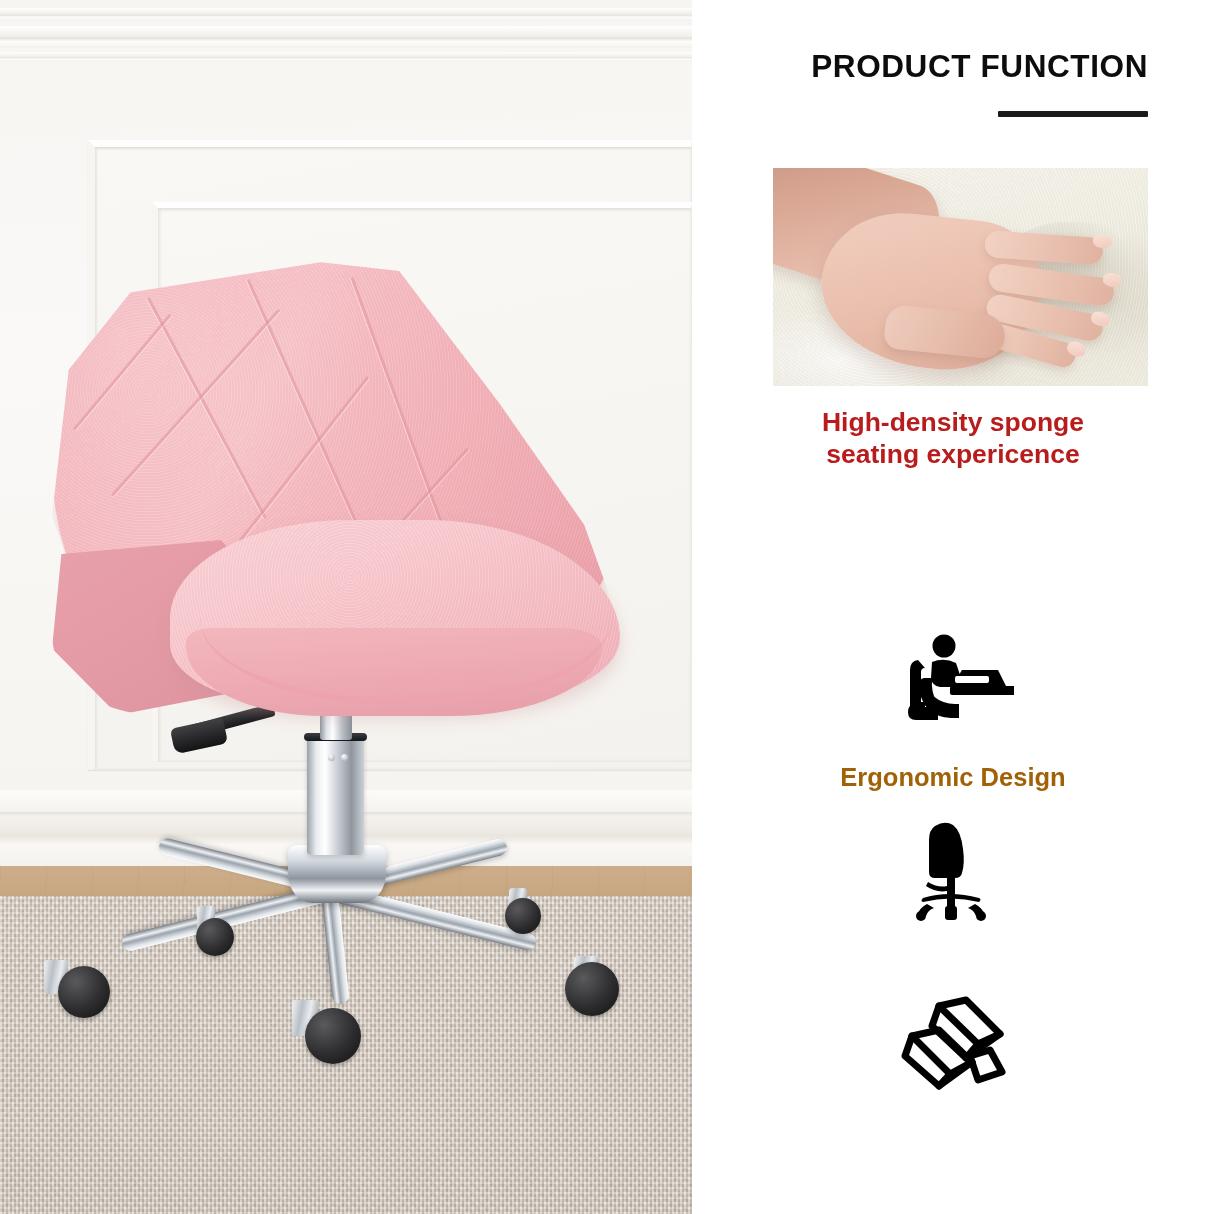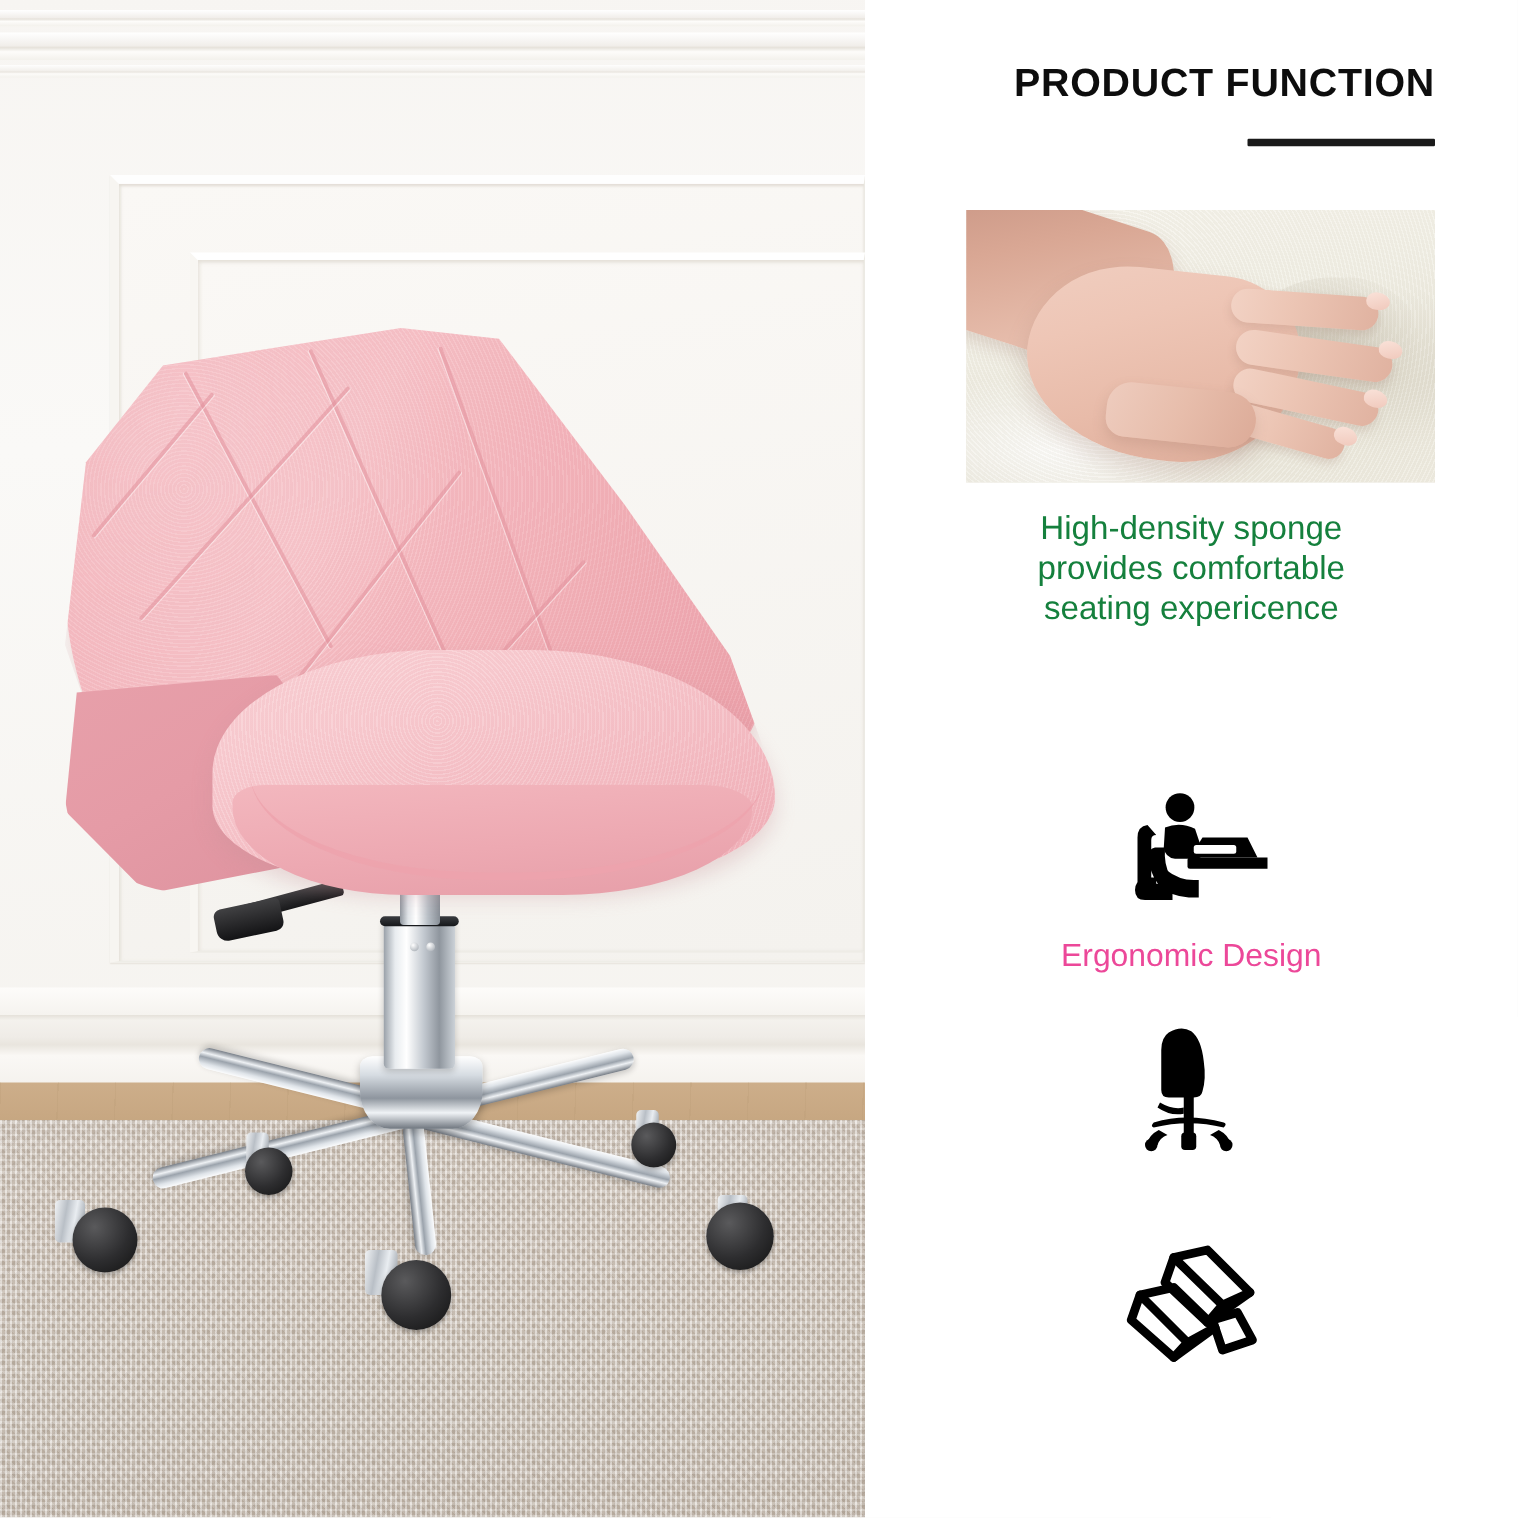--- a/index.html
+++ b/index.html
@@ -313,8 +313,8 @@
     text-align: center;
     font-size: 26.5px;
     line-height: 32px;
-    color: #15803d;
-    font-weight: normal;
+    color: #b91c1c;
+    font-weight: bold;
   }
   .sponge-caption span { display: block; }
 

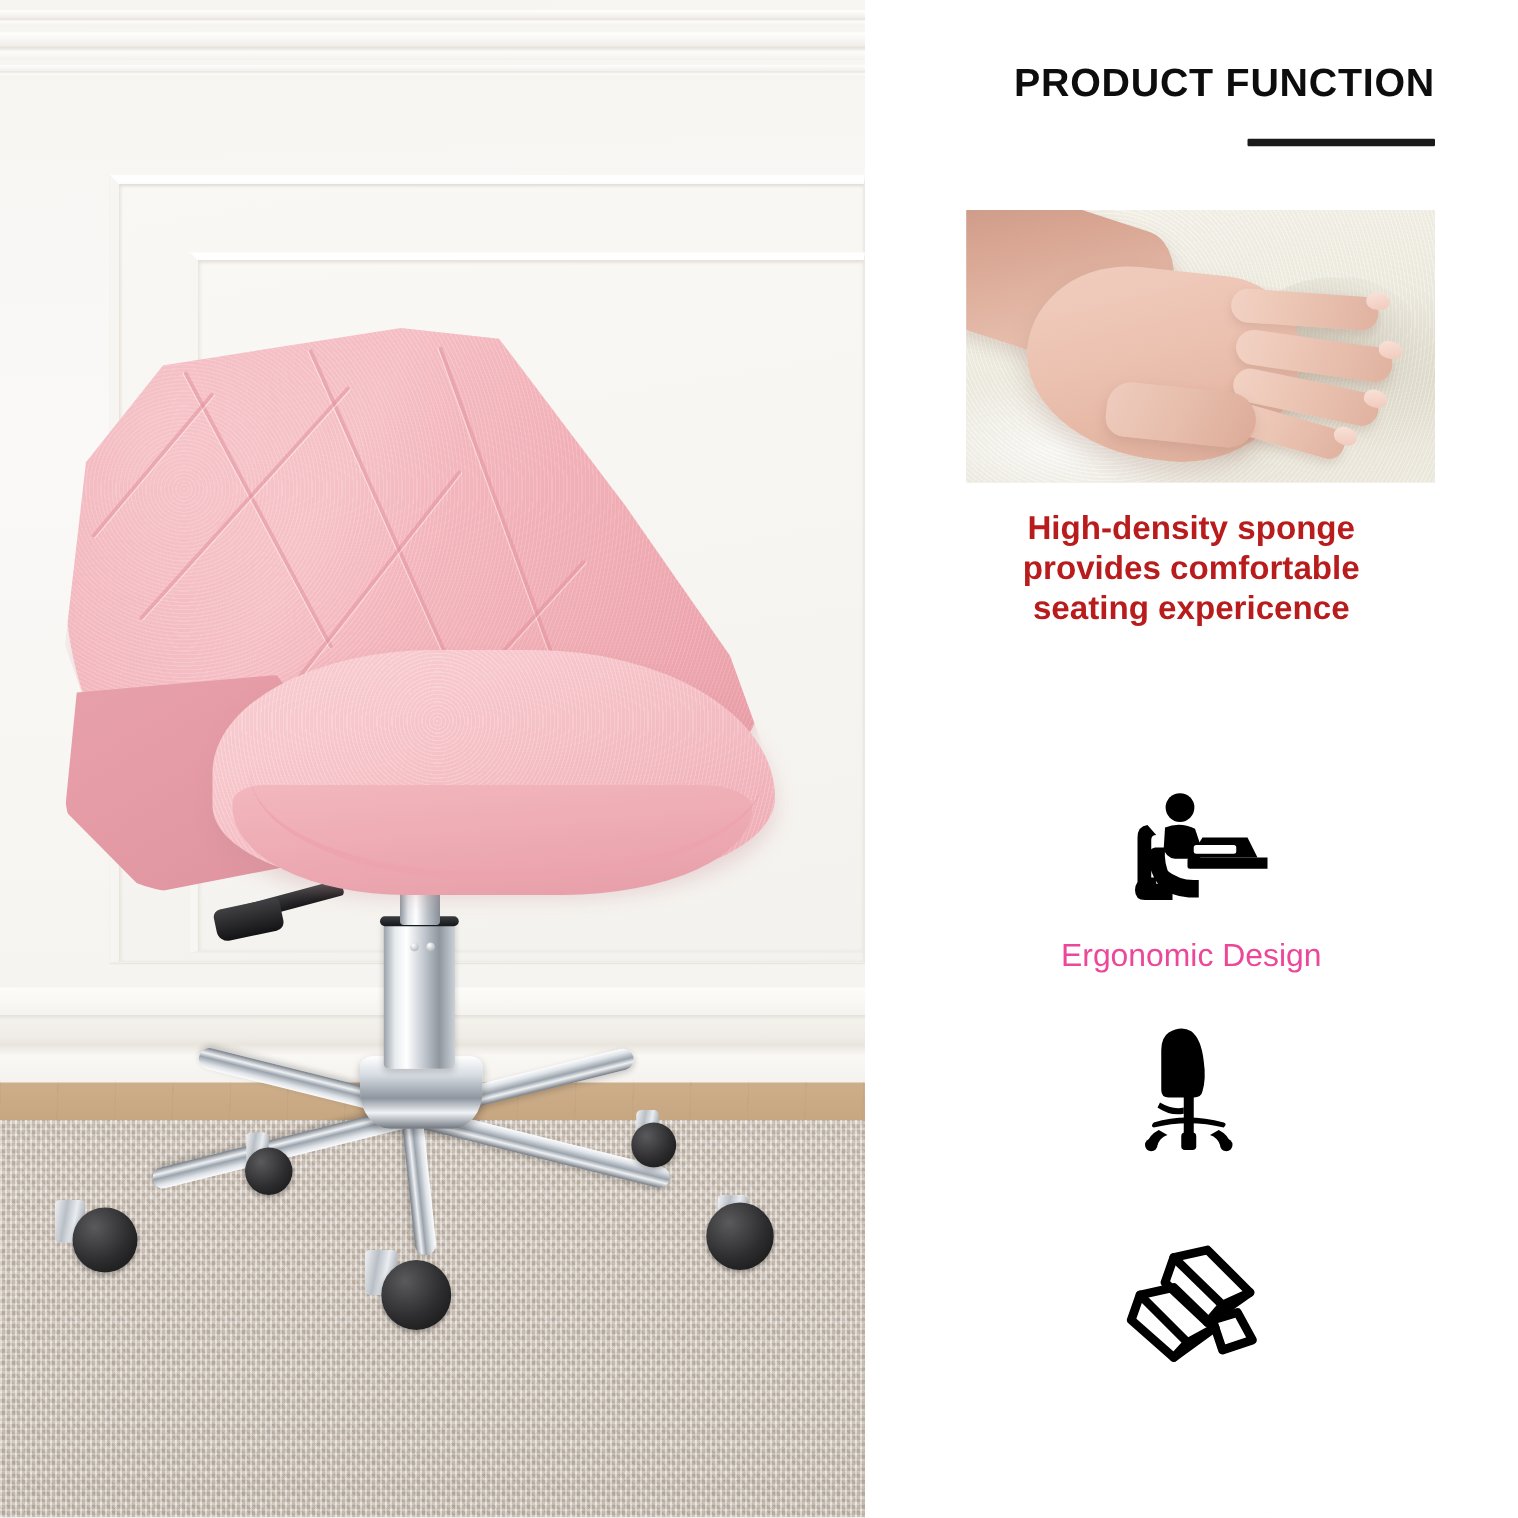--- a/index.html
+++ b/index.html
@@ -444,7 +444,6 @@
 
     <div class="sponge-caption">
       <span>High-density sponge</span>
-      <span>provides comfortable</span>
       <span>seating expericence</span>
     </div>
 

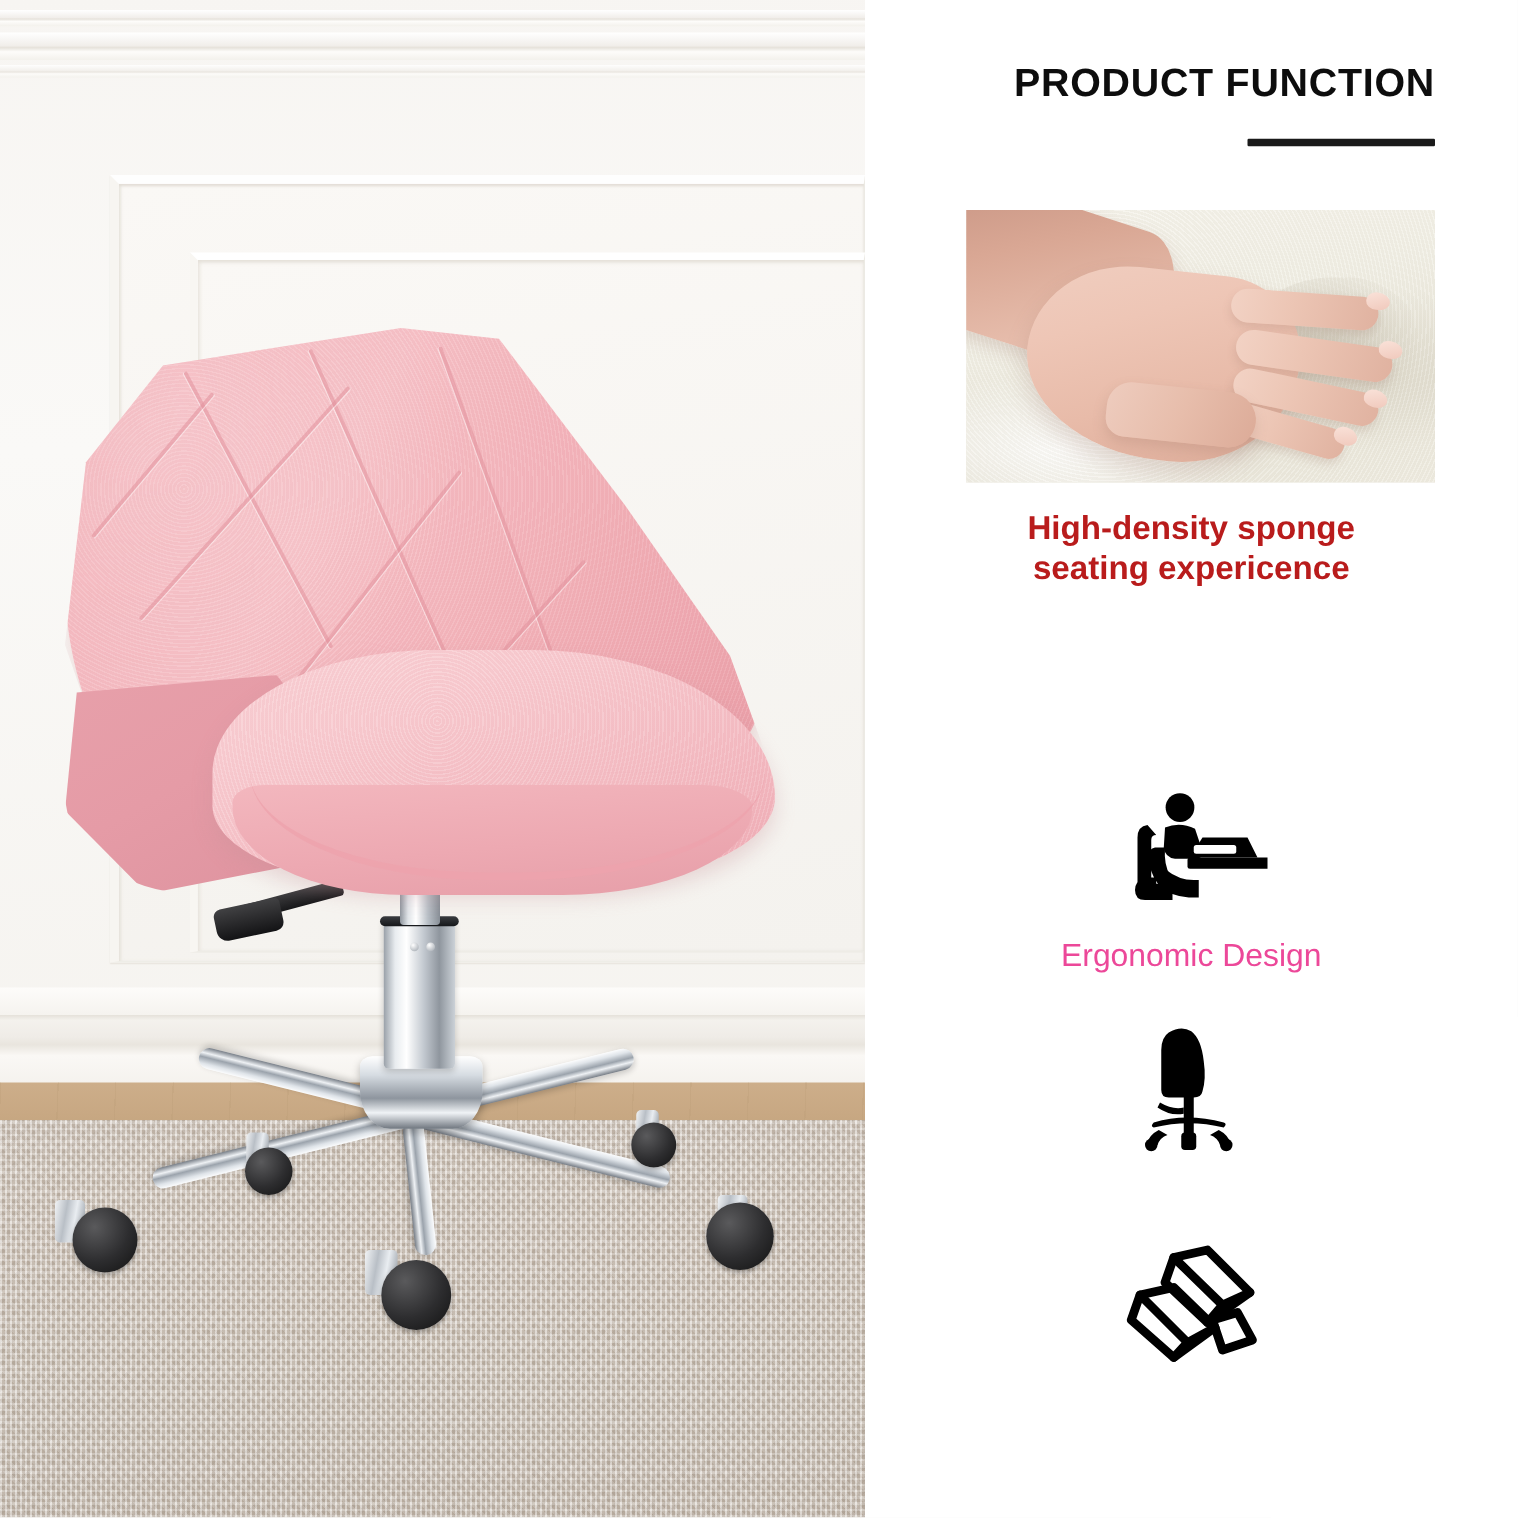--- a/index.html
+++ b/index.html
@@ -331,11 +331,11 @@
   }
   .feature .flabel {
     display: block;
-    margin-top: 12px;
+    margin-top: 24px;
     font-size: 25.5px;
-    font-weight: normal;
+    font-weight: bold;
     line-height: 31px;
-    color: #ec4899;
+    color: #a16207;
   }
   .feature .flabel span { display: block; }
 

